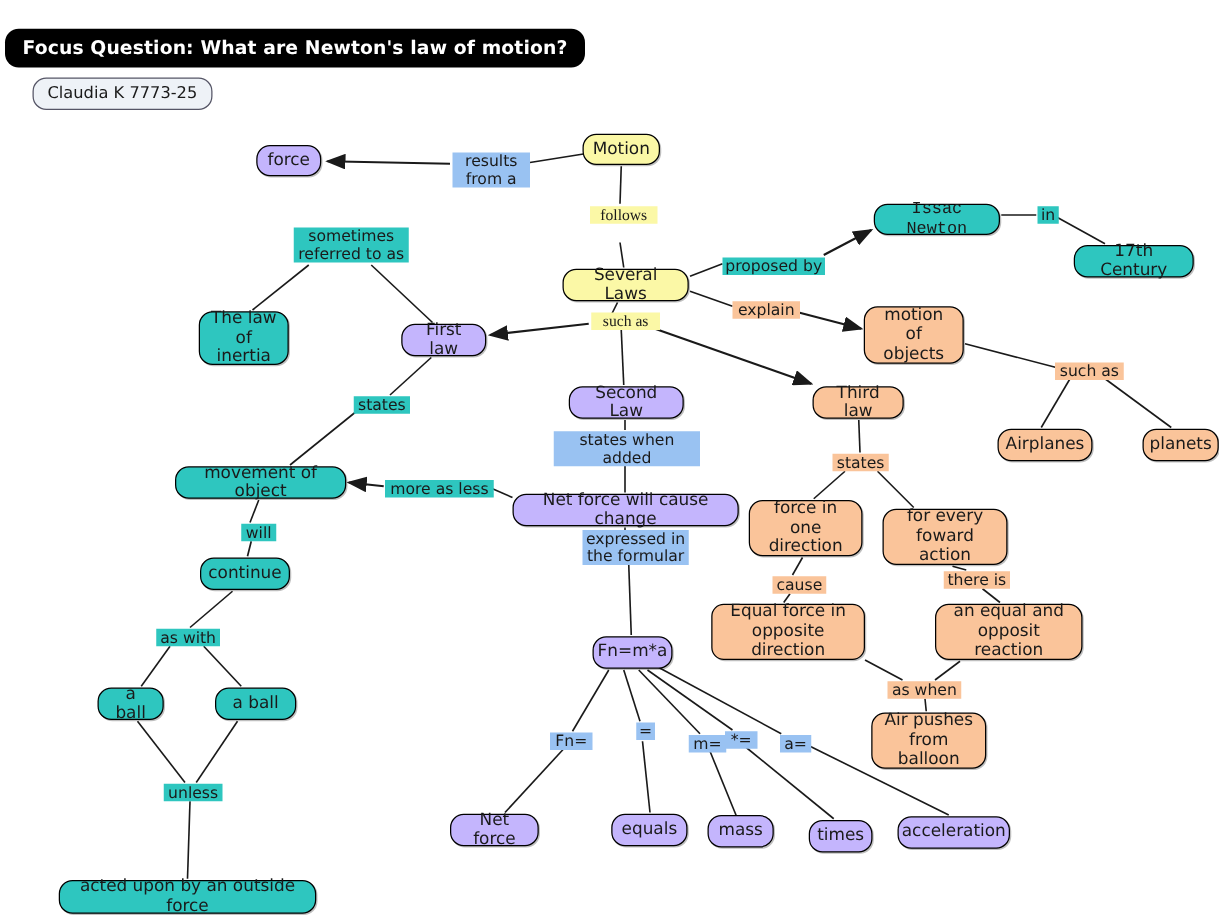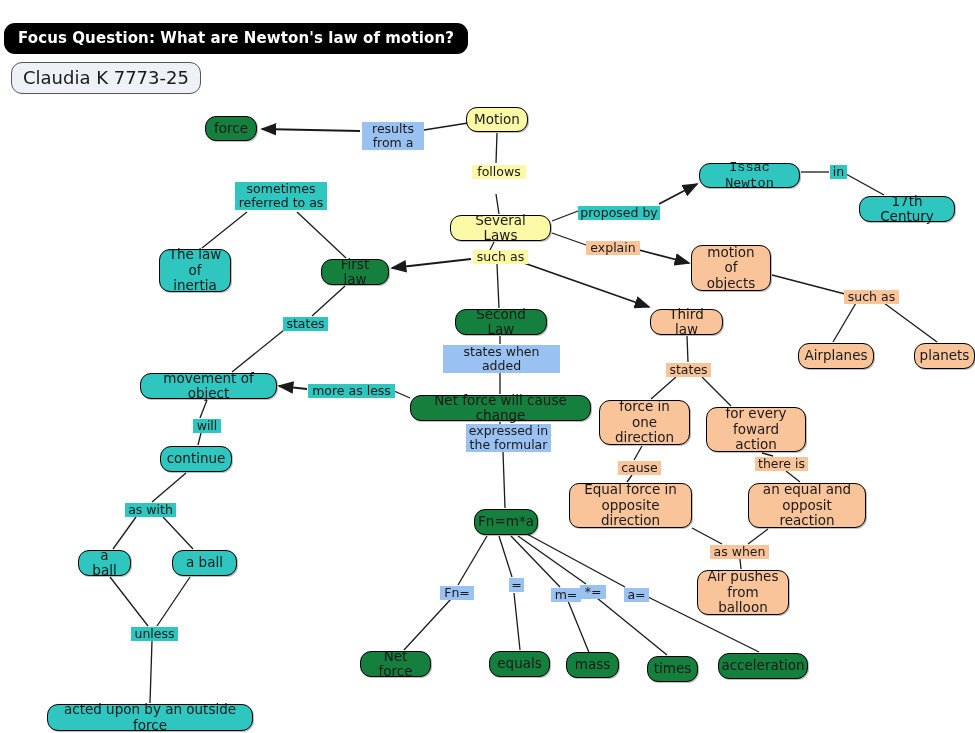--- a/index.html
+++ b/index.html
@@ -81,13 +81,13 @@
   }
   #author-badge {
     position: absolute;
-    left: 11px;
+    left: 26px;
     top: 62px;
     background: #eef2f7;
     border: 1.3px solid #556;
     border-radius: 11px;
     padding: 4px 11px 5px 11px;
-    font-size: 18px;
+    font-size: 13px;
     color: #1a1a1a;
     z-index: 5;
   }

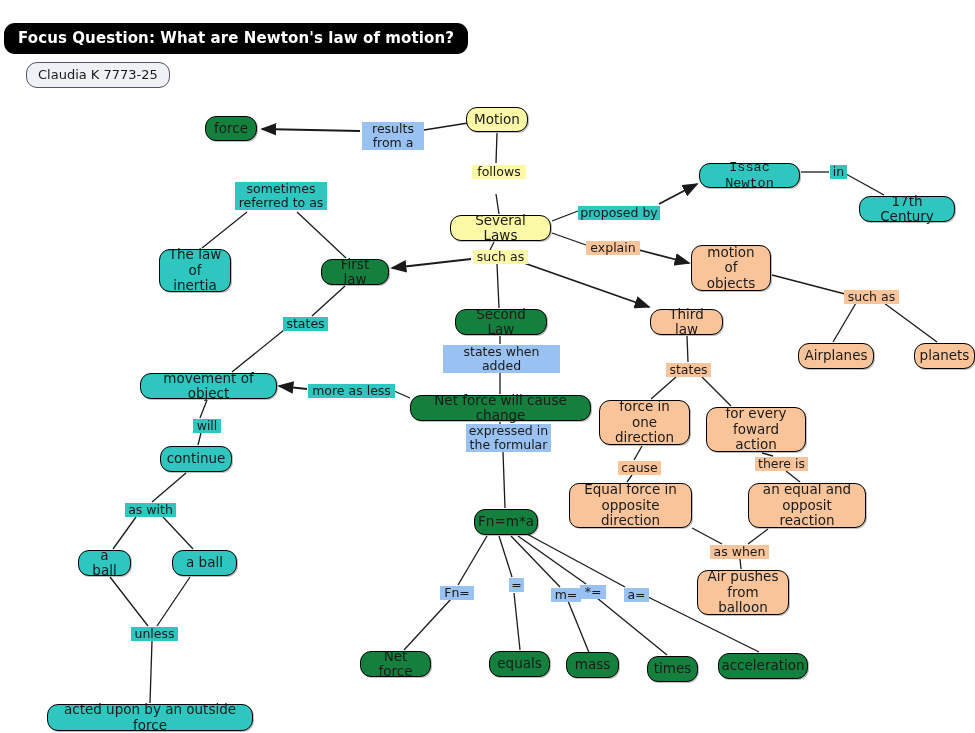--- a/index.html
+++ b/index.html
@@ -46,7 +46,7 @@
     box-shadow: 1px 1px 0 rgba(0,0,0,0.25);
   }
   .node.yellow { background: #fbf8a6; }
-  .node.blue   { background: #15803d; }
+  .node.blue   { background: #c4b5fd; }
   .node.teal   { background: #2ec6bf; }
   .node.orange { background: #fac49a; }
 

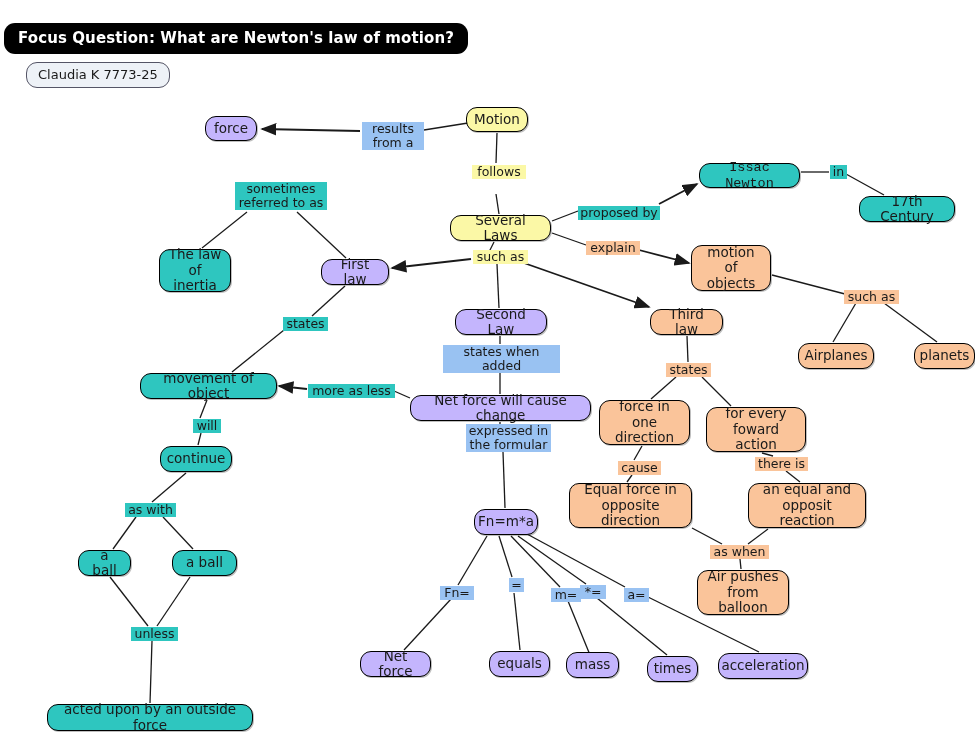--- a/index.html
+++ b/index.html
@@ -60,7 +60,7 @@
     white-space: pre-line;
     padding: 0 1px;
   }
-  .linklabel.yellow { background: #fbf8a6; }
+  .linklabel.yellow { background: #fbf8a6; font-family: Liberation Serif, serif; }
   .linklabel.blue   { background: #99c2f2; }
   .linklabel.teal   { background: #2ec6bf; }
   .linklabel.orange { background: #fac49a; }

